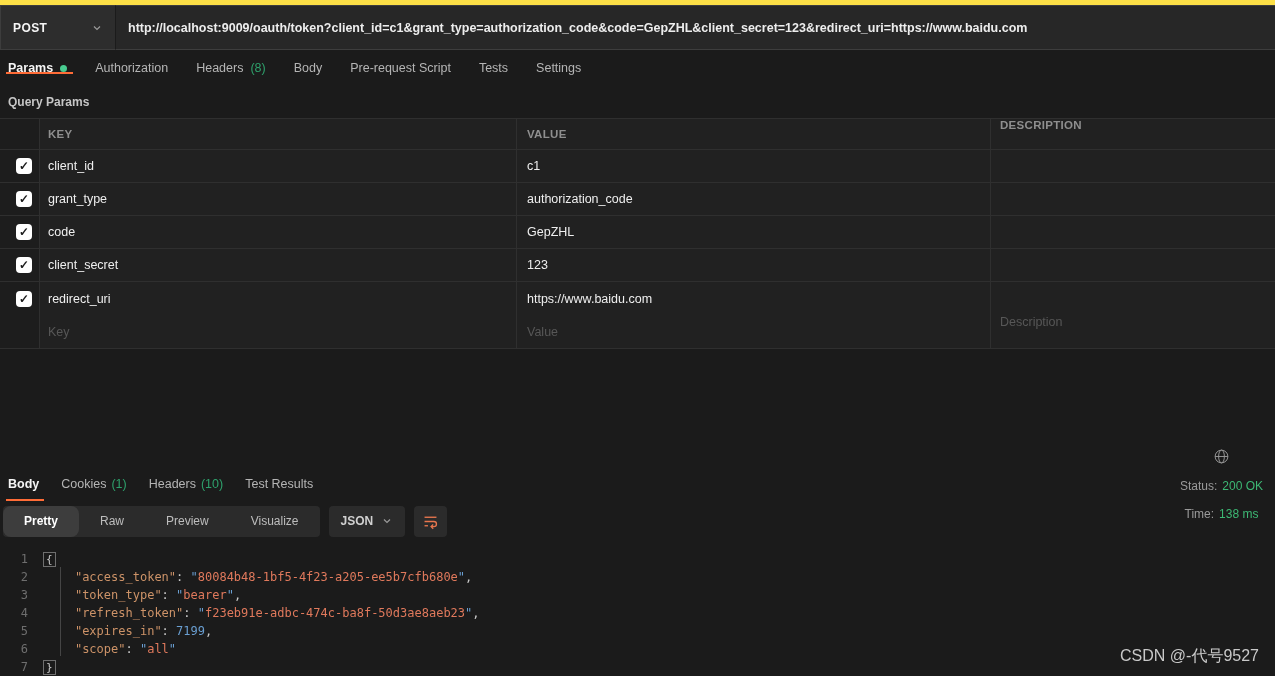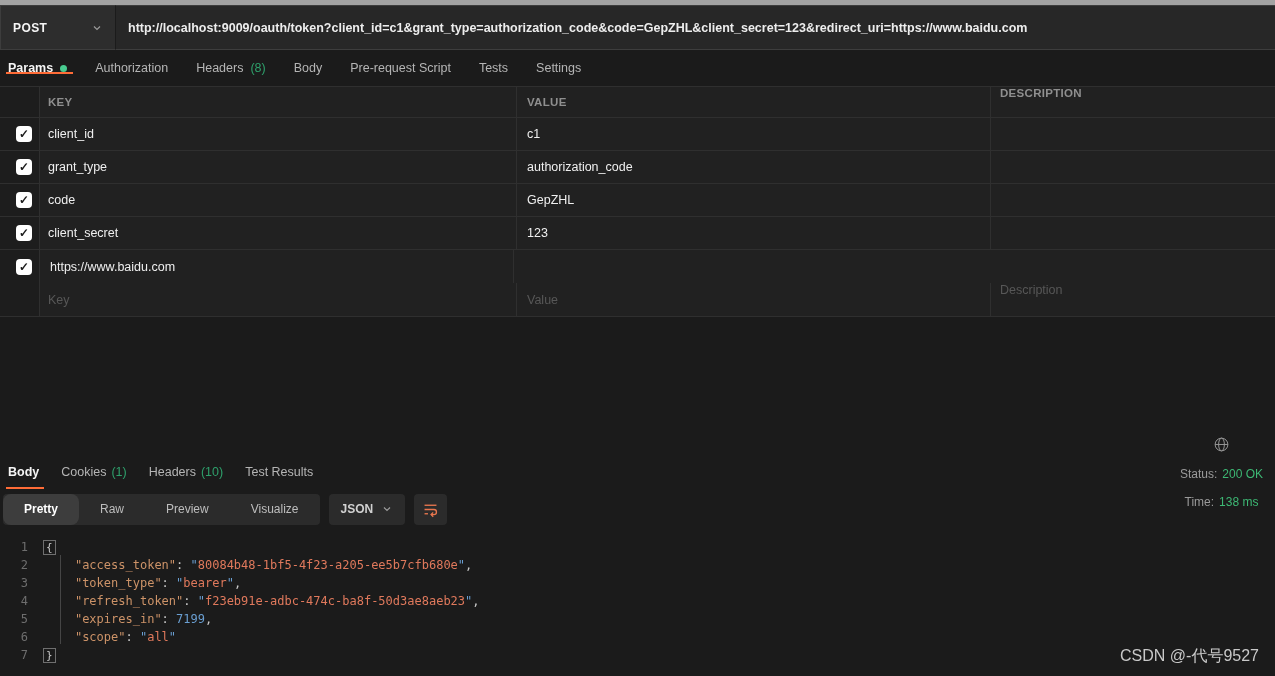--- a/index.html
+++ b/index.html
@@ -12,7 +12,7 @@
     display:flex; flex-direction:column;
   }
   
-  .topbar { height:50px; background:#a3a3a3; padding-top:5px; display:flex; flex-shrink:0; }
+  .topbar { height:50px; background:#fde047; padding-top:5px; display:flex; flex-shrink:0; }
   .method-box {
     width:116px; background:#2d2d2d; border:1px solid #3d3d3d; border-right:1px solid #1b1b1b;
     display:flex; align-items:center; justify-content:space-between;

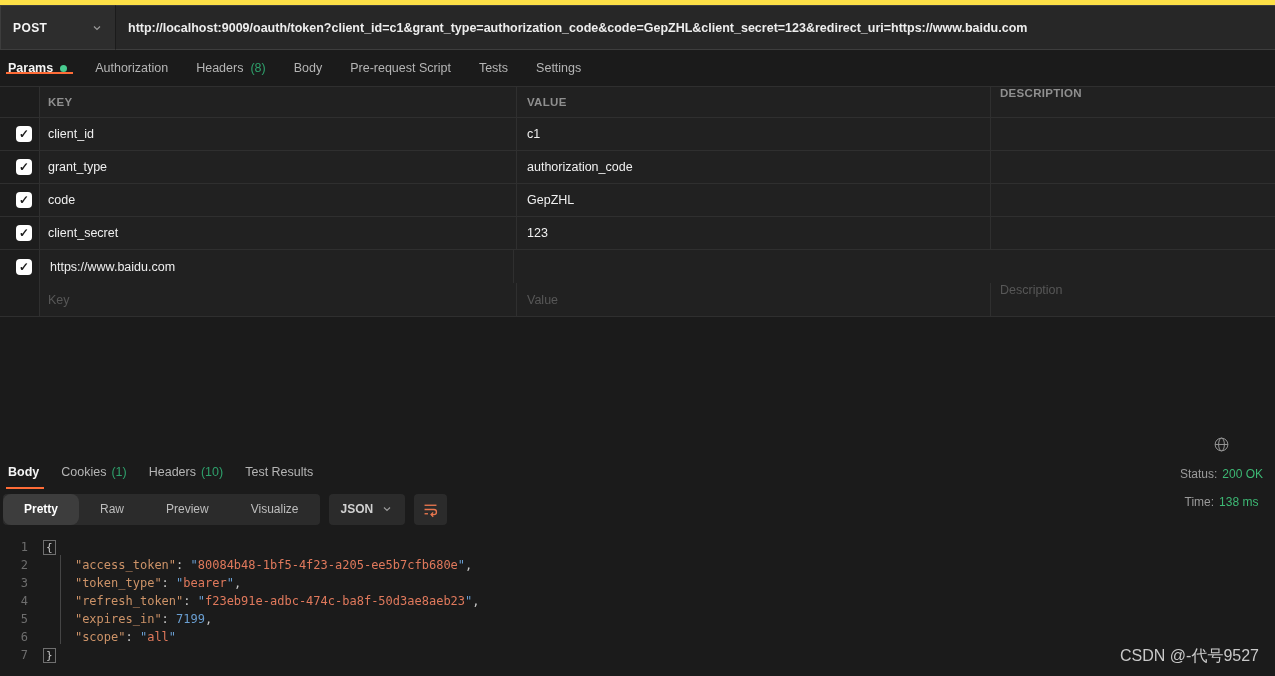--- a/index.html
+++ b/index.html
@@ -136,6 +136,9 @@
       </div>
     </div>
 
+  <div class="qp-row">
+    <span class="qp-label">Query Params</span>
+  </div>
 
   <div class="ptable">
     <div class="trow head">

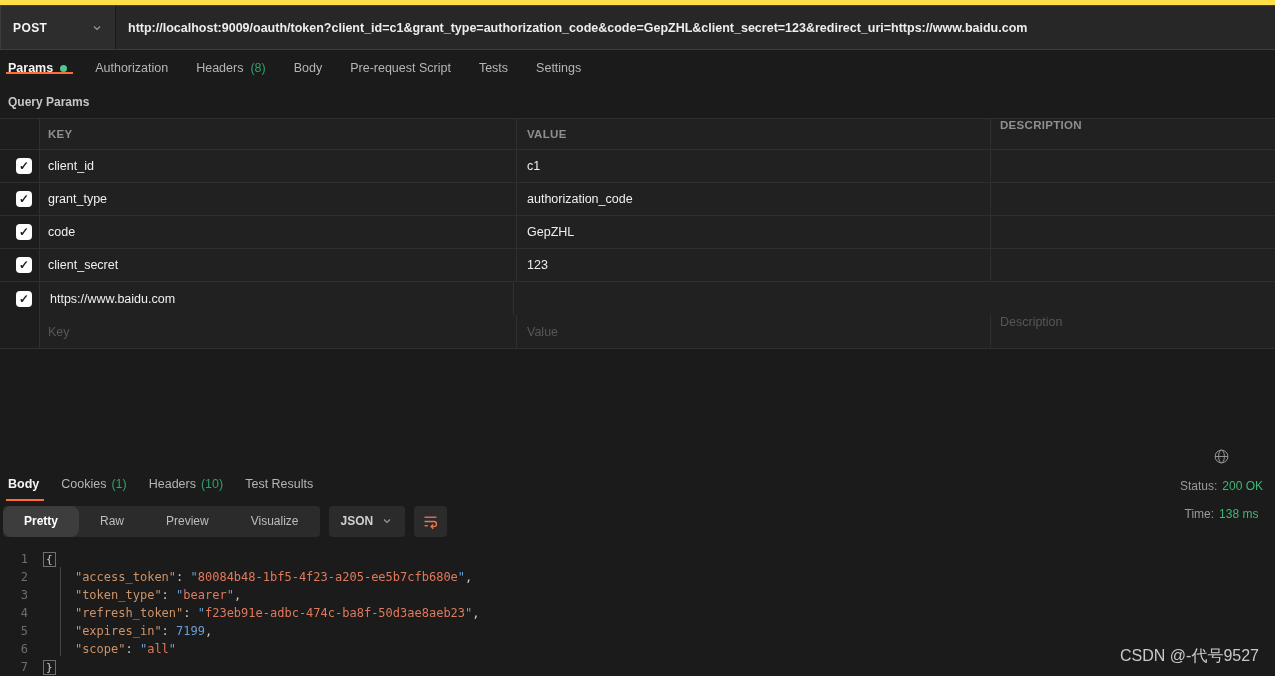--- a/index.html
+++ b/index.html
@@ -214,6 +214,9 @@
           <div class="c-check">
             <span class="checkbox">✓</span>
           </div>
+          <div class="c-key">
+            <span class="cell-text">redirect_uri</span>
+          </div>
           <div class="c-val">
             <span class="cell-text">https://www.baidu.com</span>
           </div>

